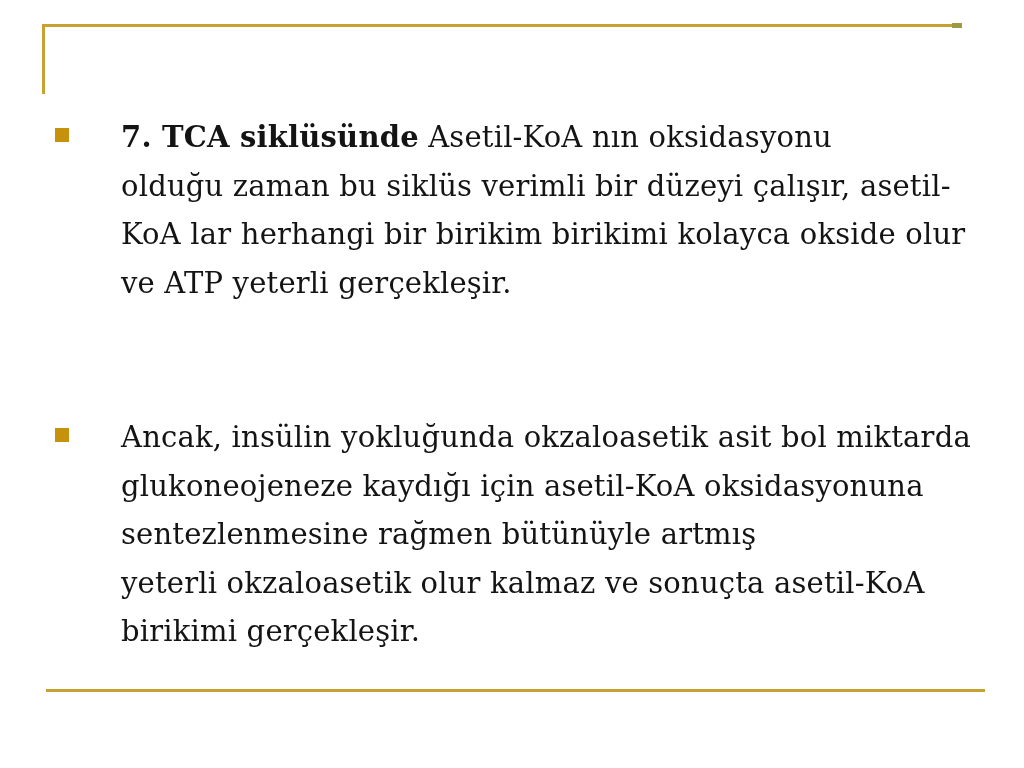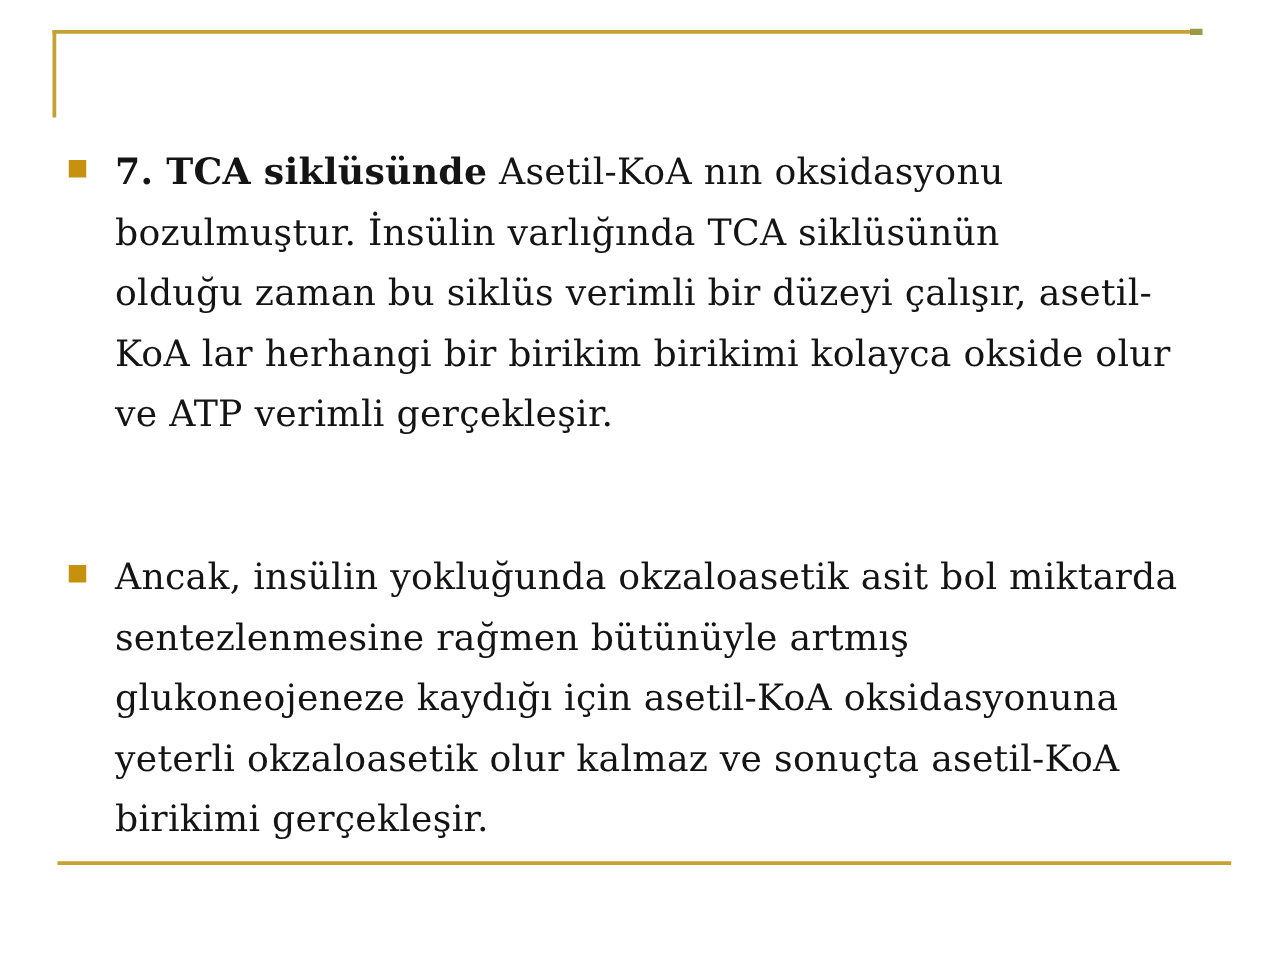--- a/index.html
+++ b/index.html
@@ -65,7 +65,7 @@
     line-height: 48.6px;
     letter-spacing: 0.2px;
   }
-  .text-line { white-space: nowrap; }
+  .text-line { white-space: nowrap; margin-left: 29px; }
   .bold-lead { font-weight: bold; }
 </style>
 </head>

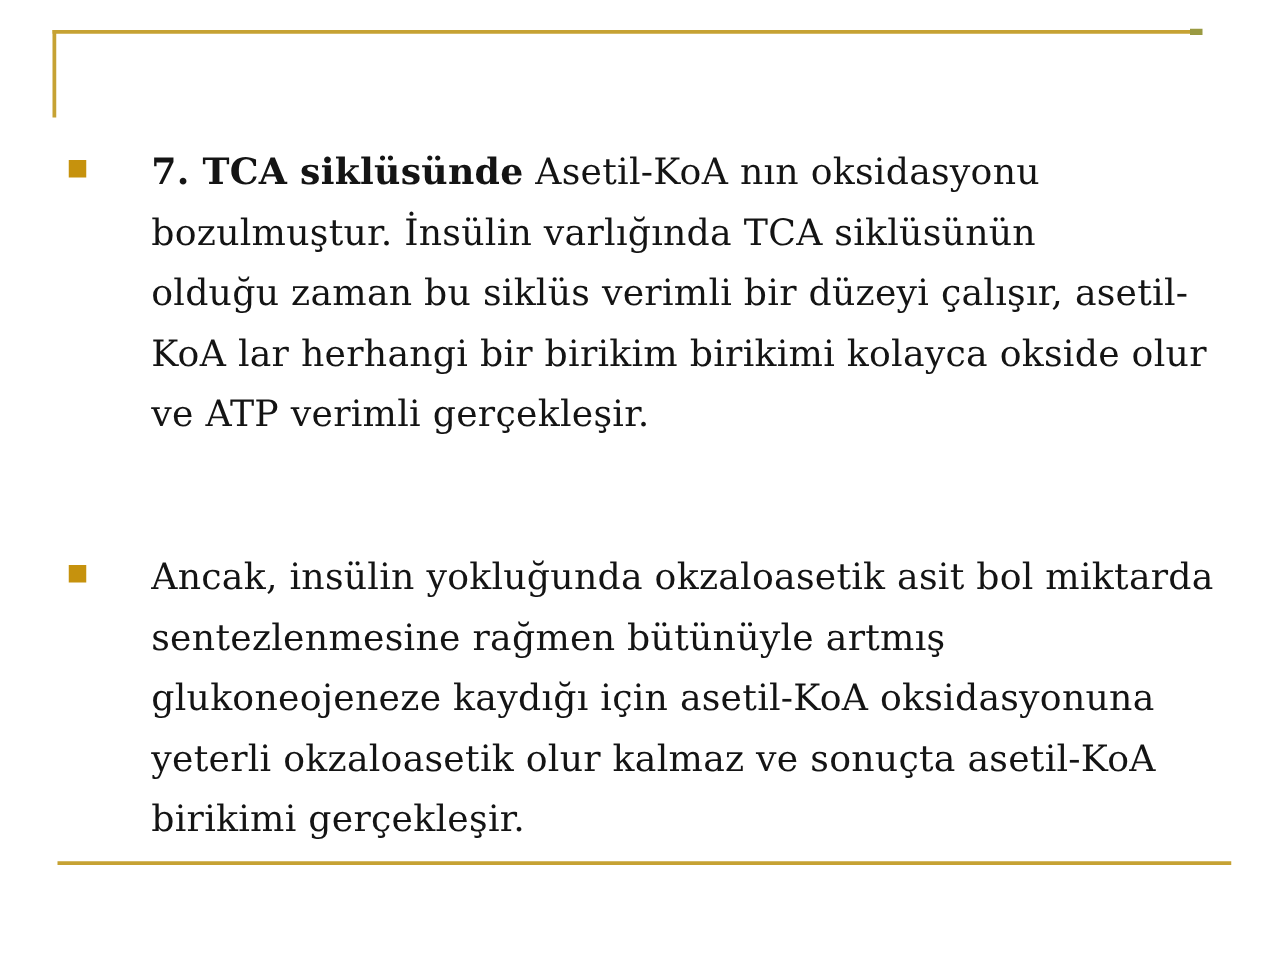--- a/index.html
+++ b/index.html
@@ -82,7 +82,6 @@
     <span class="bullet-marker"></span>
     <div class="bullet-text">
       <div class="text-line"><span class="bold-lead">7. TCA siklüsünde</span><span> Asetil-KoA nın oksidasyonu</span></div>
-      <div class="text-line">bozulmuştur. İnsülin varlığında TCA siklüsünün</div>
       <div class="text-line">olduğu zaman bu siklüs verimli bir düzeyi çalışır, asetil-</div>
       <div class="text-line">KoA lar herhangi bir birikim birikimi kolayca okside olur</div>
       <div class="text-line">ve ATP verimli gerçekleşir.</div>

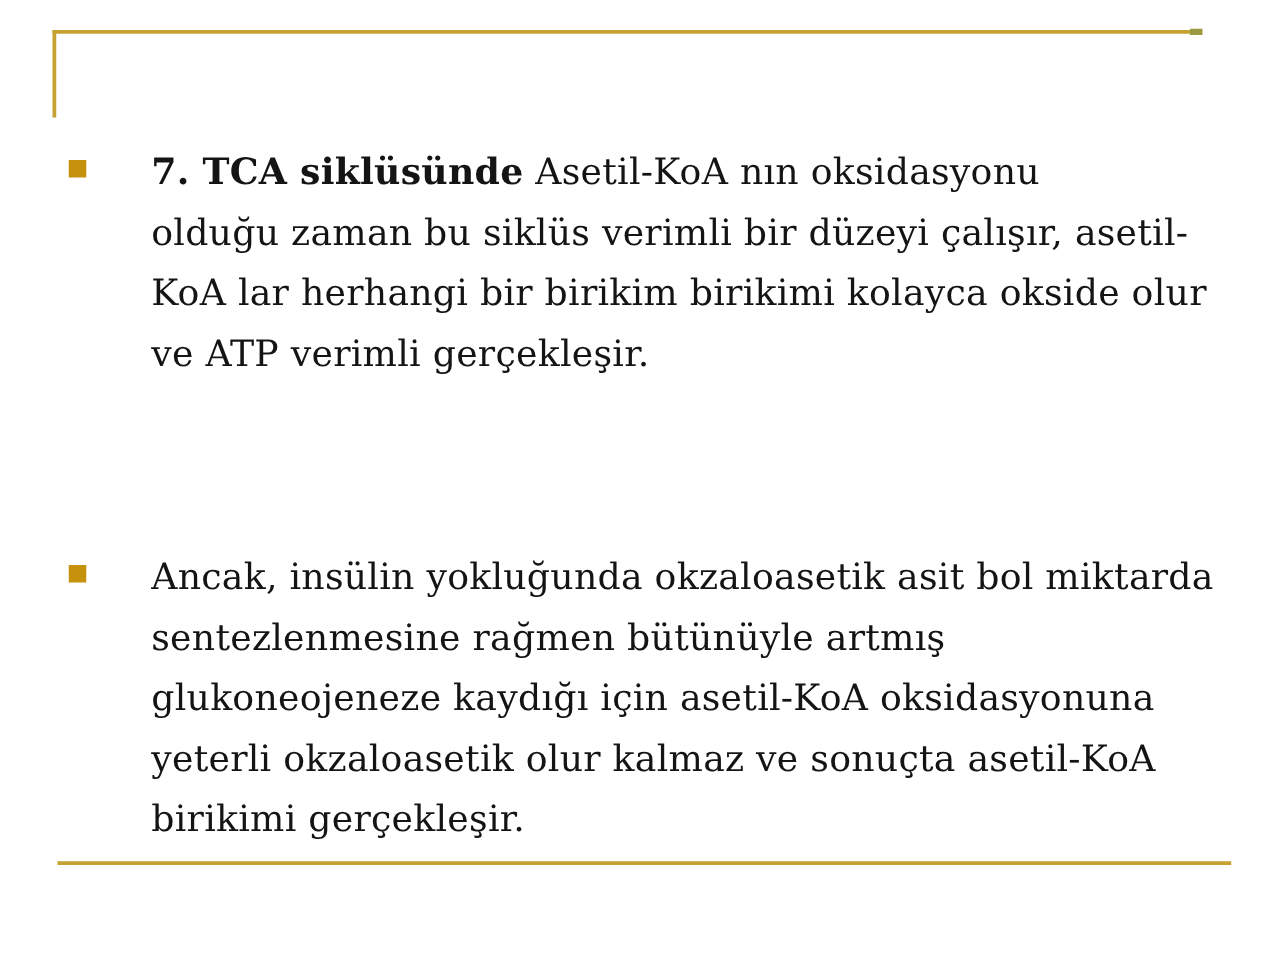--- a/index.html
+++ b/index.html
@@ -84,7 +84,7 @@
       <div class="text-line"><span class="bold-lead">7. TCA siklüsünde</span><span> Asetil-KoA nın oksidasyonu</span></div>
       <div class="text-line">olduğu zaman bu siklüs verimli bir düzeyi çalışır, asetil-</div>
       <div class="text-line">KoA lar herhangi bir birikim birikimi kolayca okside olur</div>
-      <div class="text-line">ve ATP verimli gerçekleşir.</div>
+      <div class="text-line">ve ATP yeterli gerçekleşir.</div>
     </div>
   </div>
 

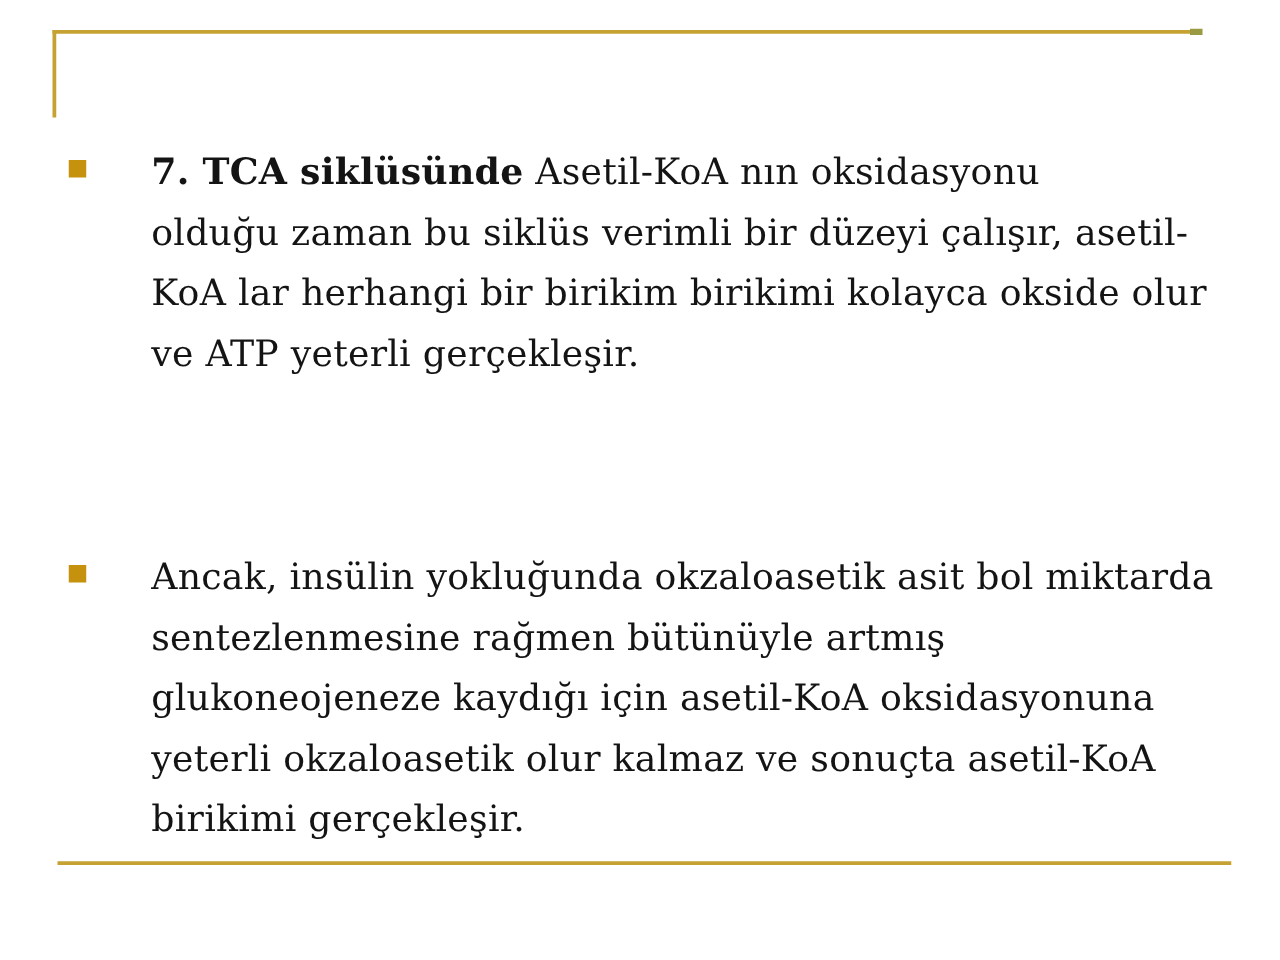--- a/index.html
+++ b/index.html
@@ -51,7 +51,7 @@
     align-items: flex-start;
   }
   .bullet-item.first  { top: 113px; }
-  .bullet-item.second { top: 437px; }
+  .bullet-item.second { top: 413px; }
   .bullet-marker {
     flex: 0 0 auto;
     width: 14px; height: 14px;

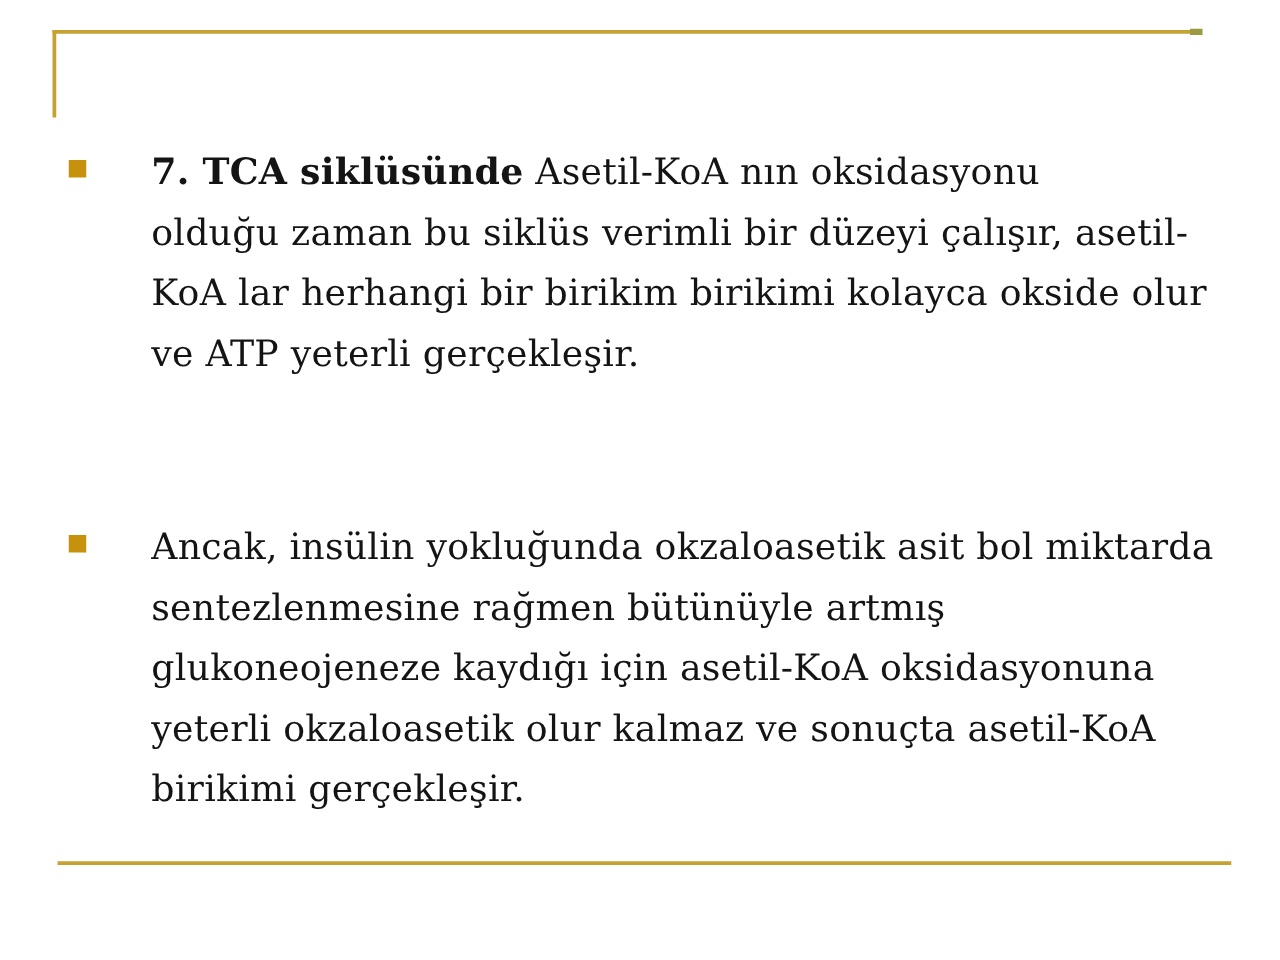--- a/index.html
+++ b/index.html
@@ -92,8 +92,8 @@
     <span class="bullet-marker"></span>
     <div class="bullet-text">
       <div class="text-line">Ancak, insülin yokluğunda okzaloasetik asit bol miktarda</div>
+      <div class="text-line">glukoneojeneze kaydığı için asetil-KoA oksidasyonuna</div>
       <div class="text-line">sentezlenmesine rağmen bütünüyle artmış</div>
-      <div class="text-line">glukoneojeneze kaydığı için asetil-KoA oksidasyonuna</div>
       <div class="text-line">yeterli okzaloasetik olur kalmaz ve sonuçta asetil-KoA</div>
       <div class="text-line">birikimi gerçekleşir.</div>
     </div>

